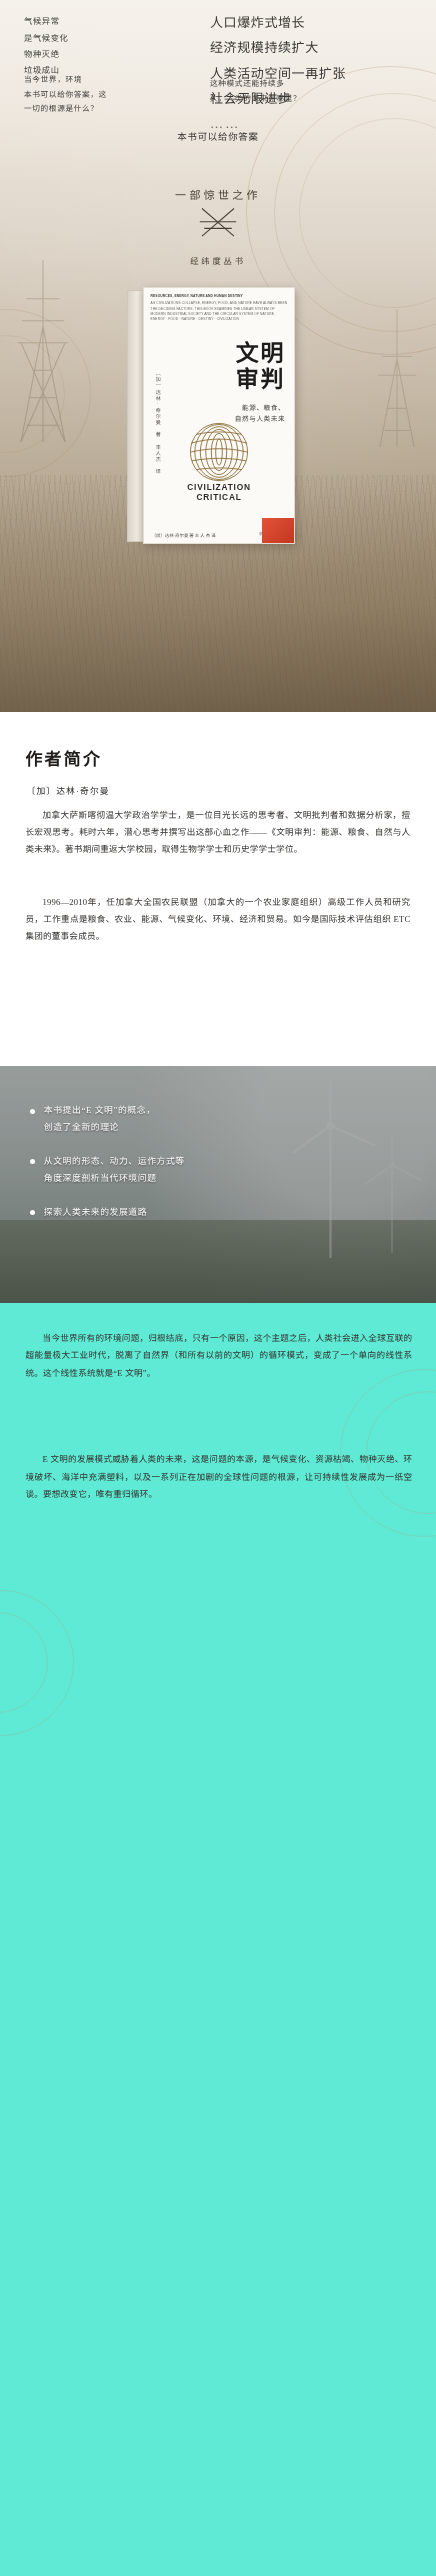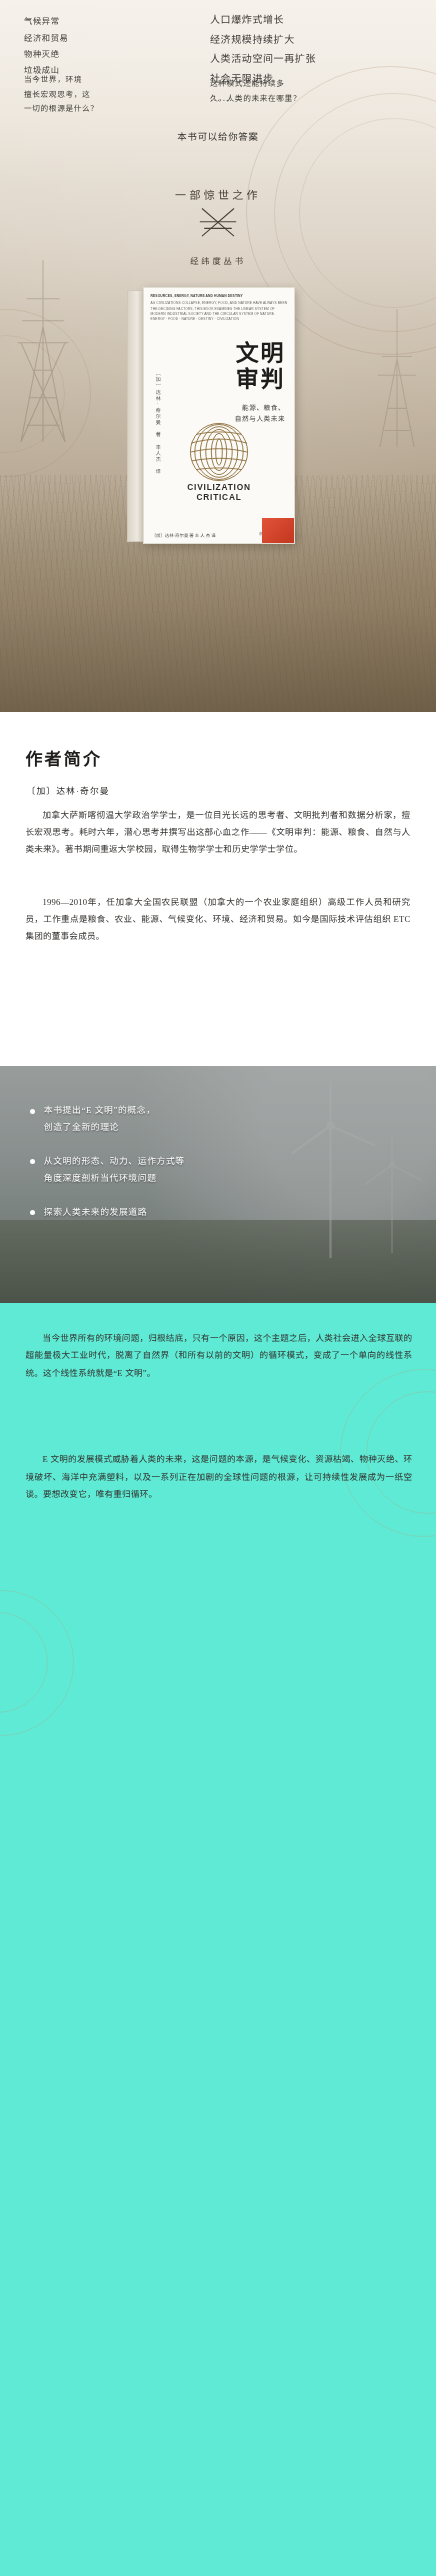--- a/index.html
+++ b/index.html
@@ -67,7 +67,7 @@
     letter-spacing:0.6px;
   }
   .q-left{left:24px; top:14.4px; font-size:8.3px;}
-  .q-right{left:210px; top:10px; font-size:10px; text-align:left;}
+  .q-right{left:210px; top:10px; font-size:13px; text-align:left;}
   .q-left2{left:24px; top:73px; font-size:7.7px; line-height:1.9;}
   .q-right2{left:210px; top:77px; font-size:7.7px; line-height:1.9;}
   .q-dots{letter-spacing:2.2px;color:#6b665e;}

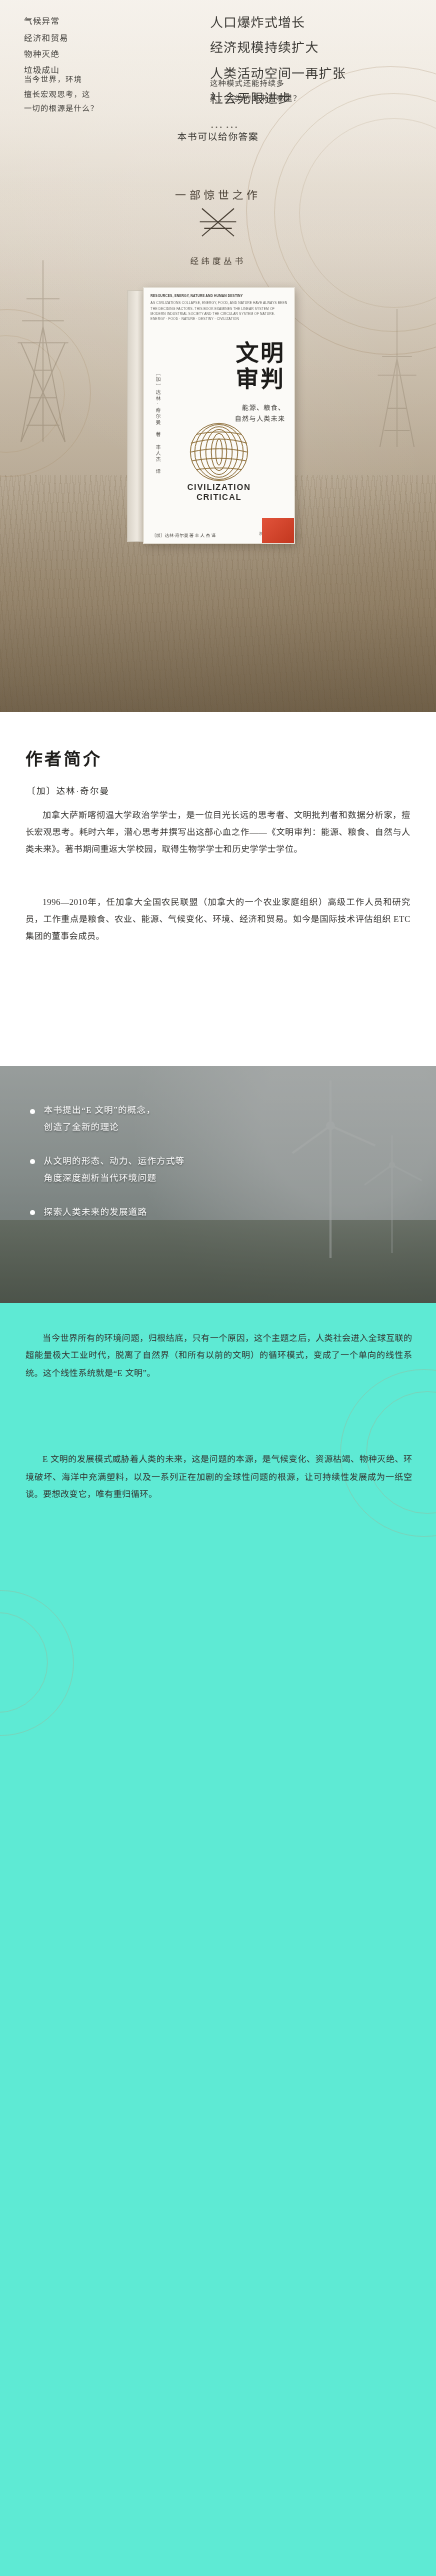--- a/index.html
+++ b/index.html
@@ -262,7 +262,7 @@
 
     <div class="hero-text quote-col q-left">
       <div>气候异常</div>
-      <div>经济和贸易</div>
+      <div>是气候变化</div>
       <div>物种灭绝</div>
       <div>垃圾成山</div>
     </div>

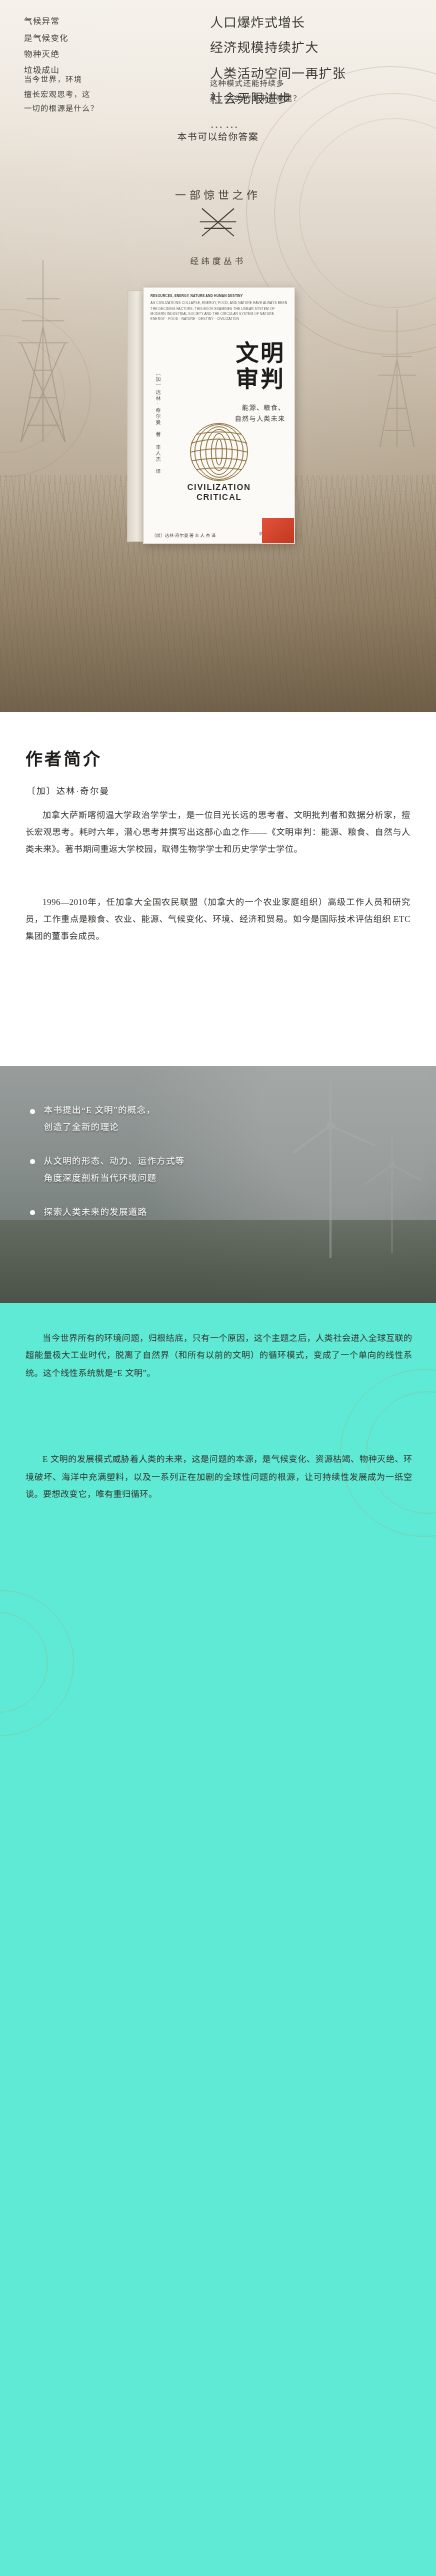--- a/index.html
+++ b/index.html
@@ -277,7 +277,7 @@
 
     <div class="hero-text quote-col q-left2">
       <div>当今世界，环境</div>
-      <div>擅长宏观思考，这</div>
+      <div>本书可以给你答案，这</div>
       <div>一切的根源是什么？</div>
     </div>
 

